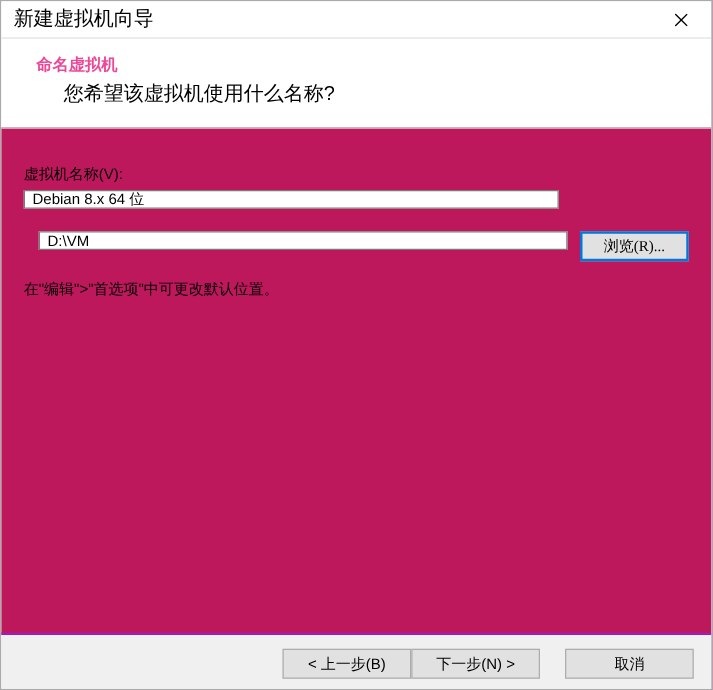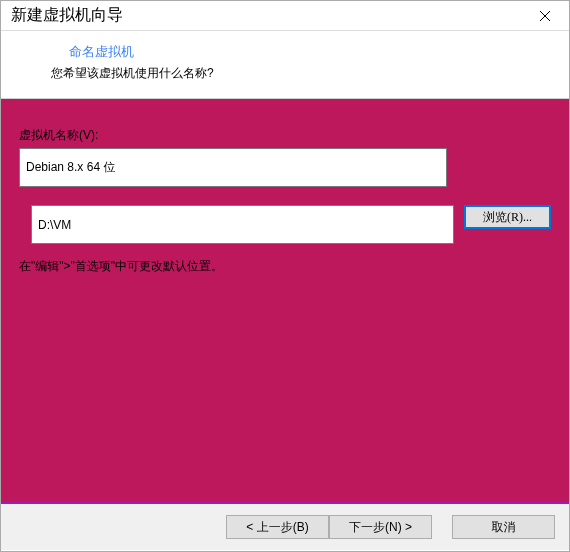--- a/index.html
+++ b/index.html
@@ -47,10 +47,9 @@
     }
     .header-title {
       font-size: 13px;
-      font-weight: normal;
-      color: #3b82f6;
+      font-weight: bold;
+      color: #ec4899;
       margin-bottom: 4px;
-      margin-left: 40px;
     }
     .header-subtitle {
       font-size: 12px;

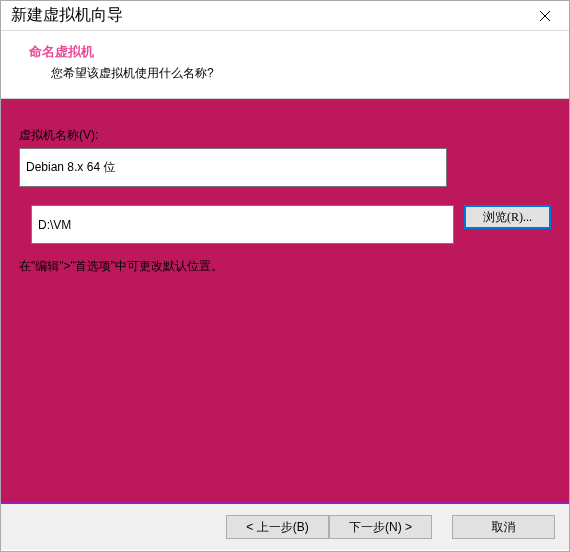--- a/index.html
+++ b/index.html
@@ -52,7 +52,7 @@
       margin-bottom: 4px;
     }
     .header-subtitle {
-      font-size: 12px;
+      font-size: 16px;
       color: #000;
       margin-left: 22px;
     }

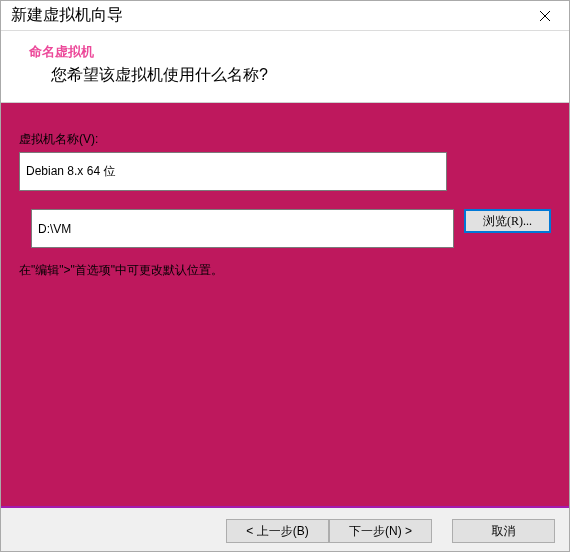--- a/index.html
+++ b/index.html
@@ -70,7 +70,7 @@
     }
     .text-input {
       width: 428px;
-      height: 39px;
+      height: 15px;
       border: 1px solid #7a7a7a;
       background: #ffffff;
       padding: 2px 6px;

